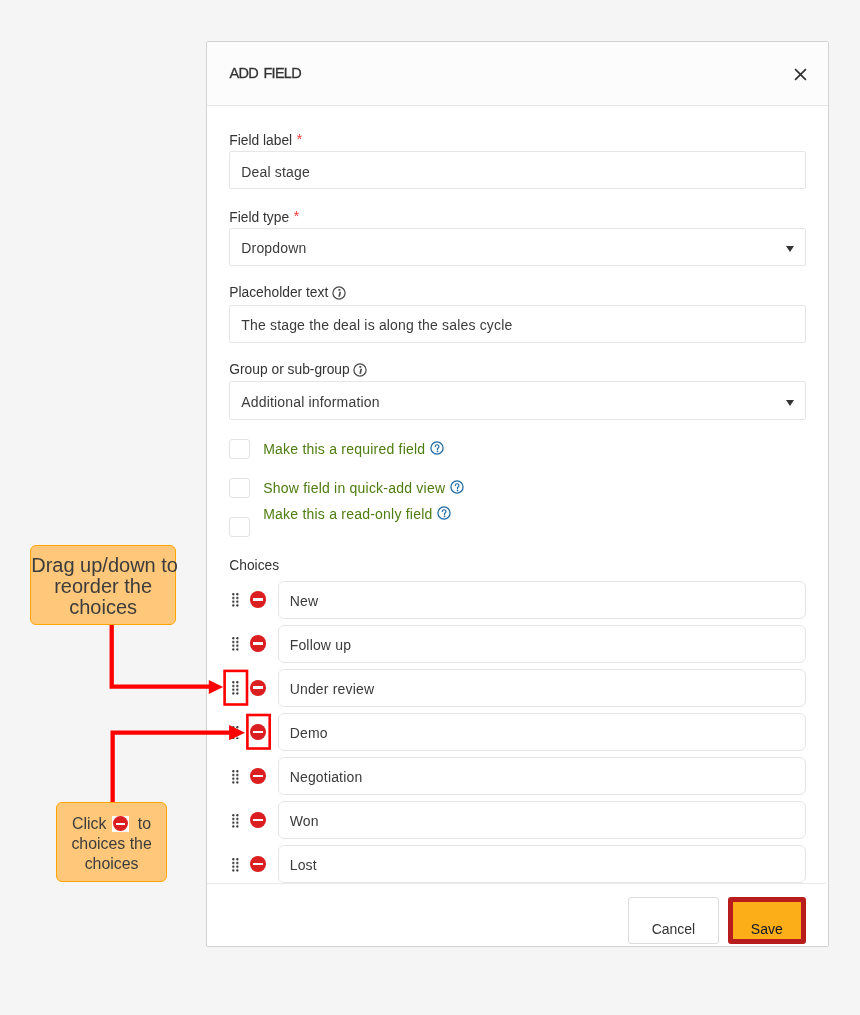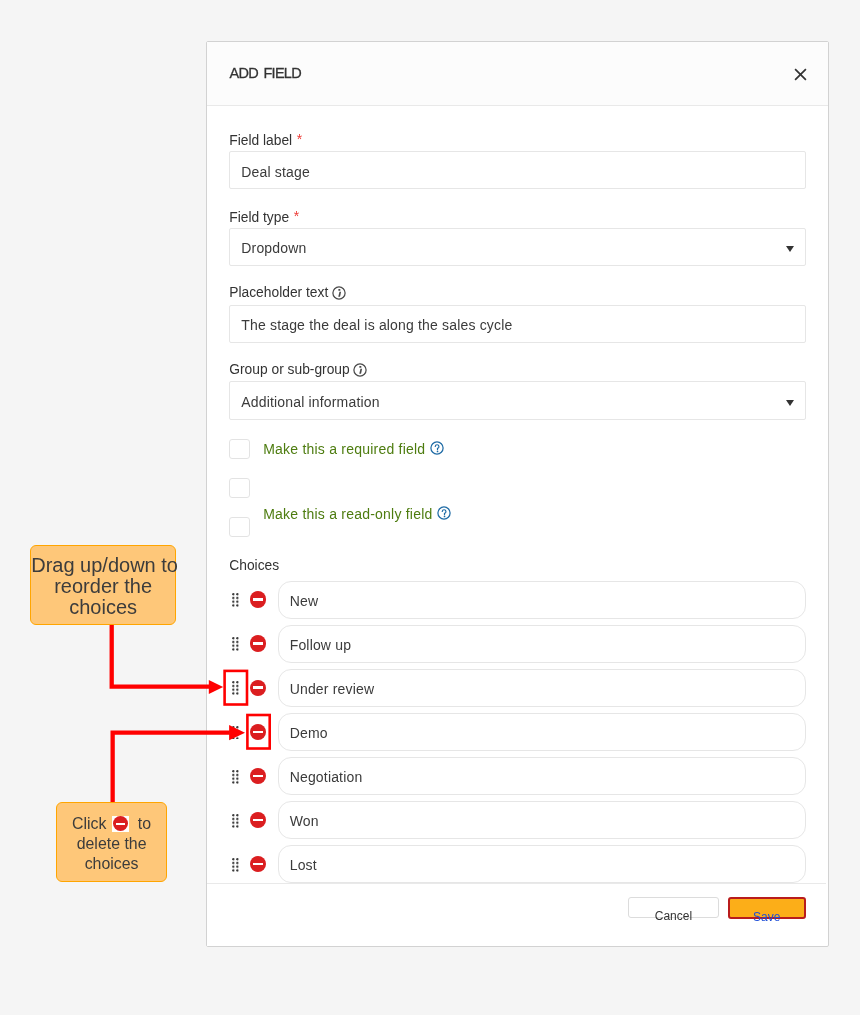--- a/index.html
+++ b/index.html
@@ -127,6 +127,11 @@
             </svg></span></div>
 
       <div class="cbox" style="top:372.05px"></div>
+      <div class="cblabel" style="top:372.95px"><span>Show field in quick-add view</span><span class="helpq"><svg width="14" height="14" viewBox="0 0 14 14">
+              <circle cx="7" cy="7" r="6.1" fill="none" stroke="#1f6ba5" stroke-width="1.25"></circle>
+              <path d="M5.25 5.45 a1.85 1.85 0 1 1 2.25 1.95 l0 1.25" fill="none" stroke="#1f6ba5" stroke-width="1.2" stroke-linecap="round"></path>
+              <rect x="6.75" y="9.65" width="1.55" height="1.55" rx="0.25" fill="#1f6ba5"></rect>
+            </svg></span></div>
 
       <div class="cbox" style="top:411px"></div>
       <div class="cblabel" style="top:399px"><span>Make this a read-only field</span><span class="helpq"><svg width="14" height="14" viewBox="0 0 14 14">

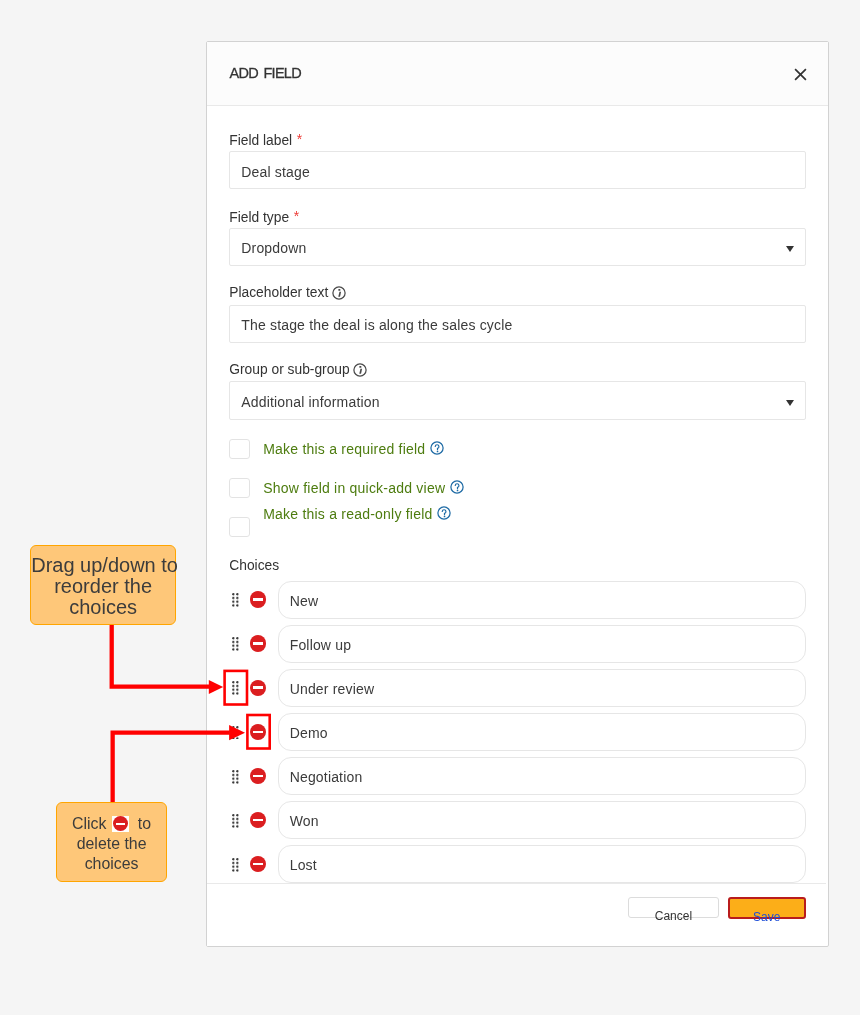--- a/index.html
+++ b/index.html
@@ -37,7 +37,7 @@
            line-height:18px;white-space:nowrap;}
 
   .choice-input{position:absolute;left:71.2px;width:528.2px;height:38px;box-sizing:border-box;
-        border:1px solid #e6e6e6;border-radius:13px;background:rgba(255,255,255,.99);
+        border:1px solid #e6e6e6;border-radius:6px;background:rgba(255,255,255,.99);
         font-size:14px;letter-spacing:.17px;color:#3b3b3b;padding-left:10.4px;padding-top:2.5px;
         display:flex;align-items:center;}
   .handle{position:absolute;left:25.2px;width:6.6px;height:13.9px;

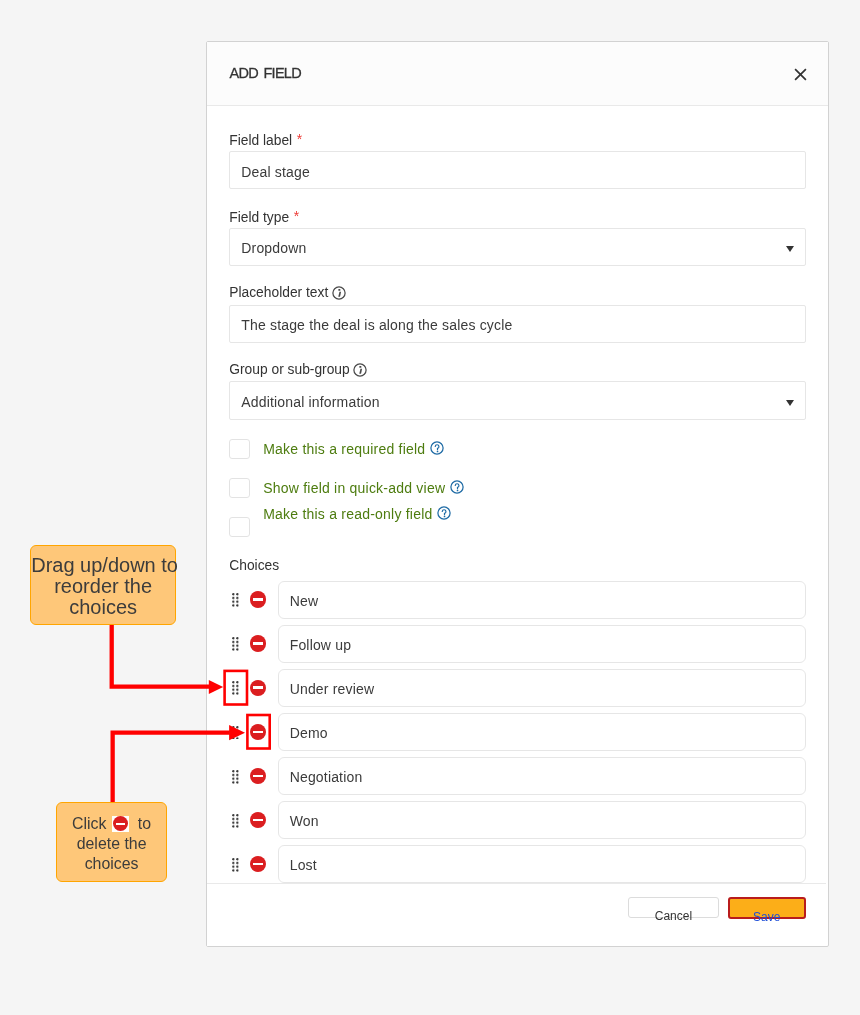--- a/index.html
+++ b/index.html
@@ -214,7 +214,7 @@
   </div>
   <div class="callout" id="callout2">
     <span><span>Click</span><span class="chip"></span><span>to</span></span>
-    <span>delete the</span>
+    <span>choices the</span>
     <span>choices</span>
   </div>
 </div>

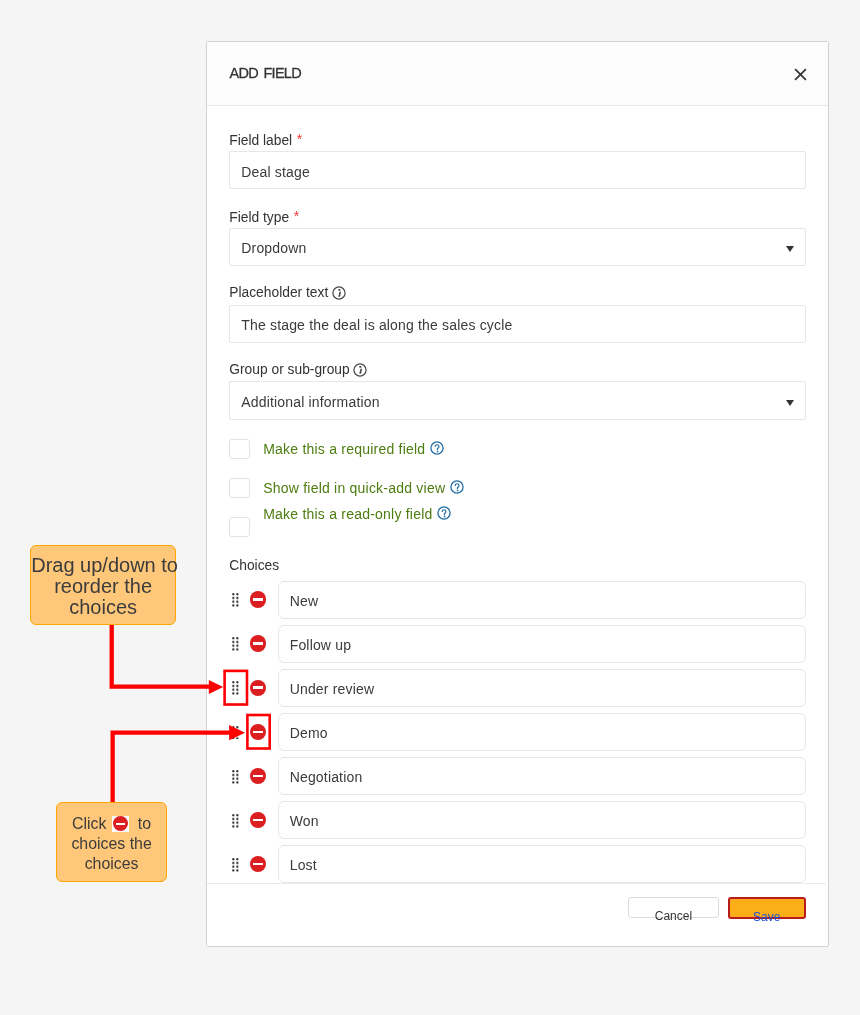--- a/index.html
+++ b/index.html
@@ -53,8 +53,8 @@
   
   .dlg-footer{position:absolute;left:0;top:841.5px;width:619px;height:62px;
               border-top:1px solid #e9e9e9;background:rgba(255,255,255,.99);}
-  .btn{position:absolute;box-sizing:border-box;height:21px;padding-top:18px;border-radius:3px;
-       font-size:12px;display:flex;align-items:center;justify-content:center;cursor:pointer;}
+  .btn{position:absolute;box-sizing:border-box;height:47px;padding-top:18px;border-radius:3px;
+       font-size:14px;display:flex;align-items:center;justify-content:center;cursor:pointer;}
   .btn-cancel{left:420.9px;top:12.9px;width:90.9px;border:1px solid #dcdcdc;background:rgba(255,255,255,.99);color:#333;}
   .btn-save{left:520.9px;top:12.9px;width:77.6px;border:2px solid #b91c1c;background:rgba(252,174,23,.995);color:#1d4ed8;}
 

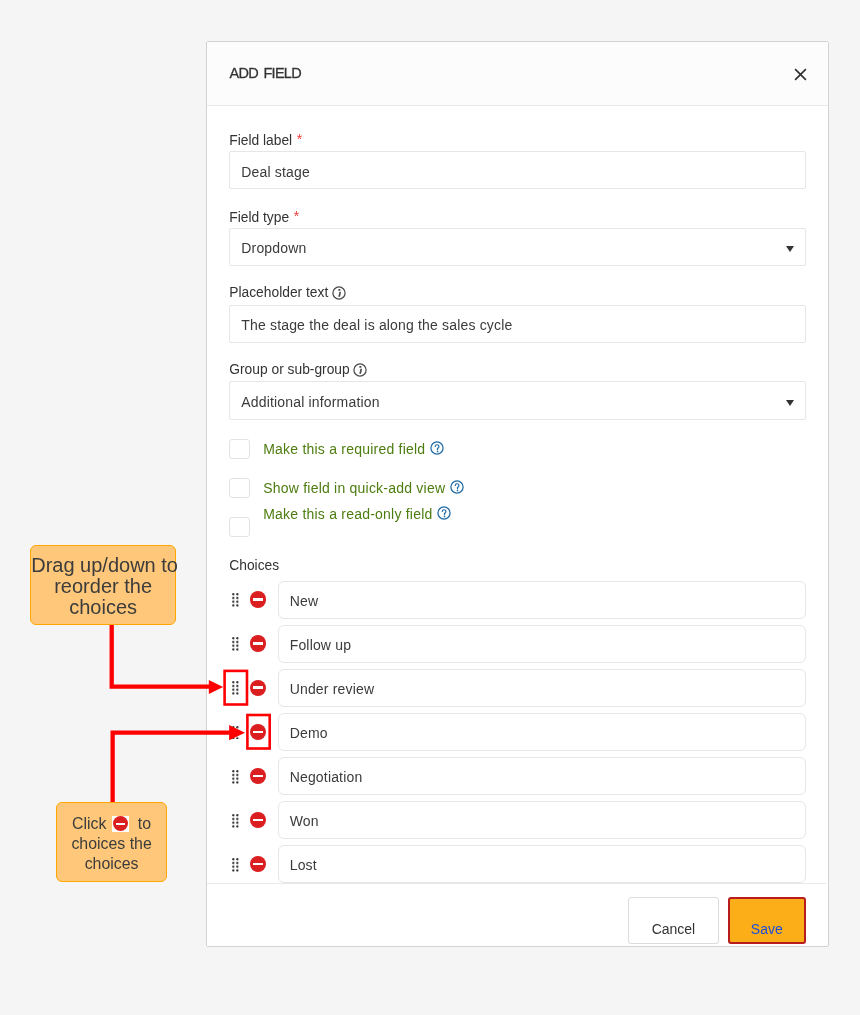--- a/index.html
+++ b/index.html
@@ -56,7 +56,7 @@
   .btn{position:absolute;box-sizing:border-box;height:47px;padding-top:18px;border-radius:3px;
        font-size:14px;display:flex;align-items:center;justify-content:center;cursor:pointer;}
   .btn-cancel{left:420.9px;top:12.9px;width:90.9px;border:1px solid #dcdcdc;background:rgba(255,255,255,.99);color:#333;}
-  .btn-save{left:520.9px;top:12.9px;width:77.6px;border:2px solid #b91c1c;background:rgba(252,174,23,.995);color:#1d4ed8;}
+  .btn-save{left:520.9px;top:12.9px;width:77.6px;border:5px solid #b91c1c;background:rgba(252,174,23,.995);color:#0f172a;}
 
   
   .callout{position:absolute;box-sizing:border-box;background:rgba(254,199,120,.995);

